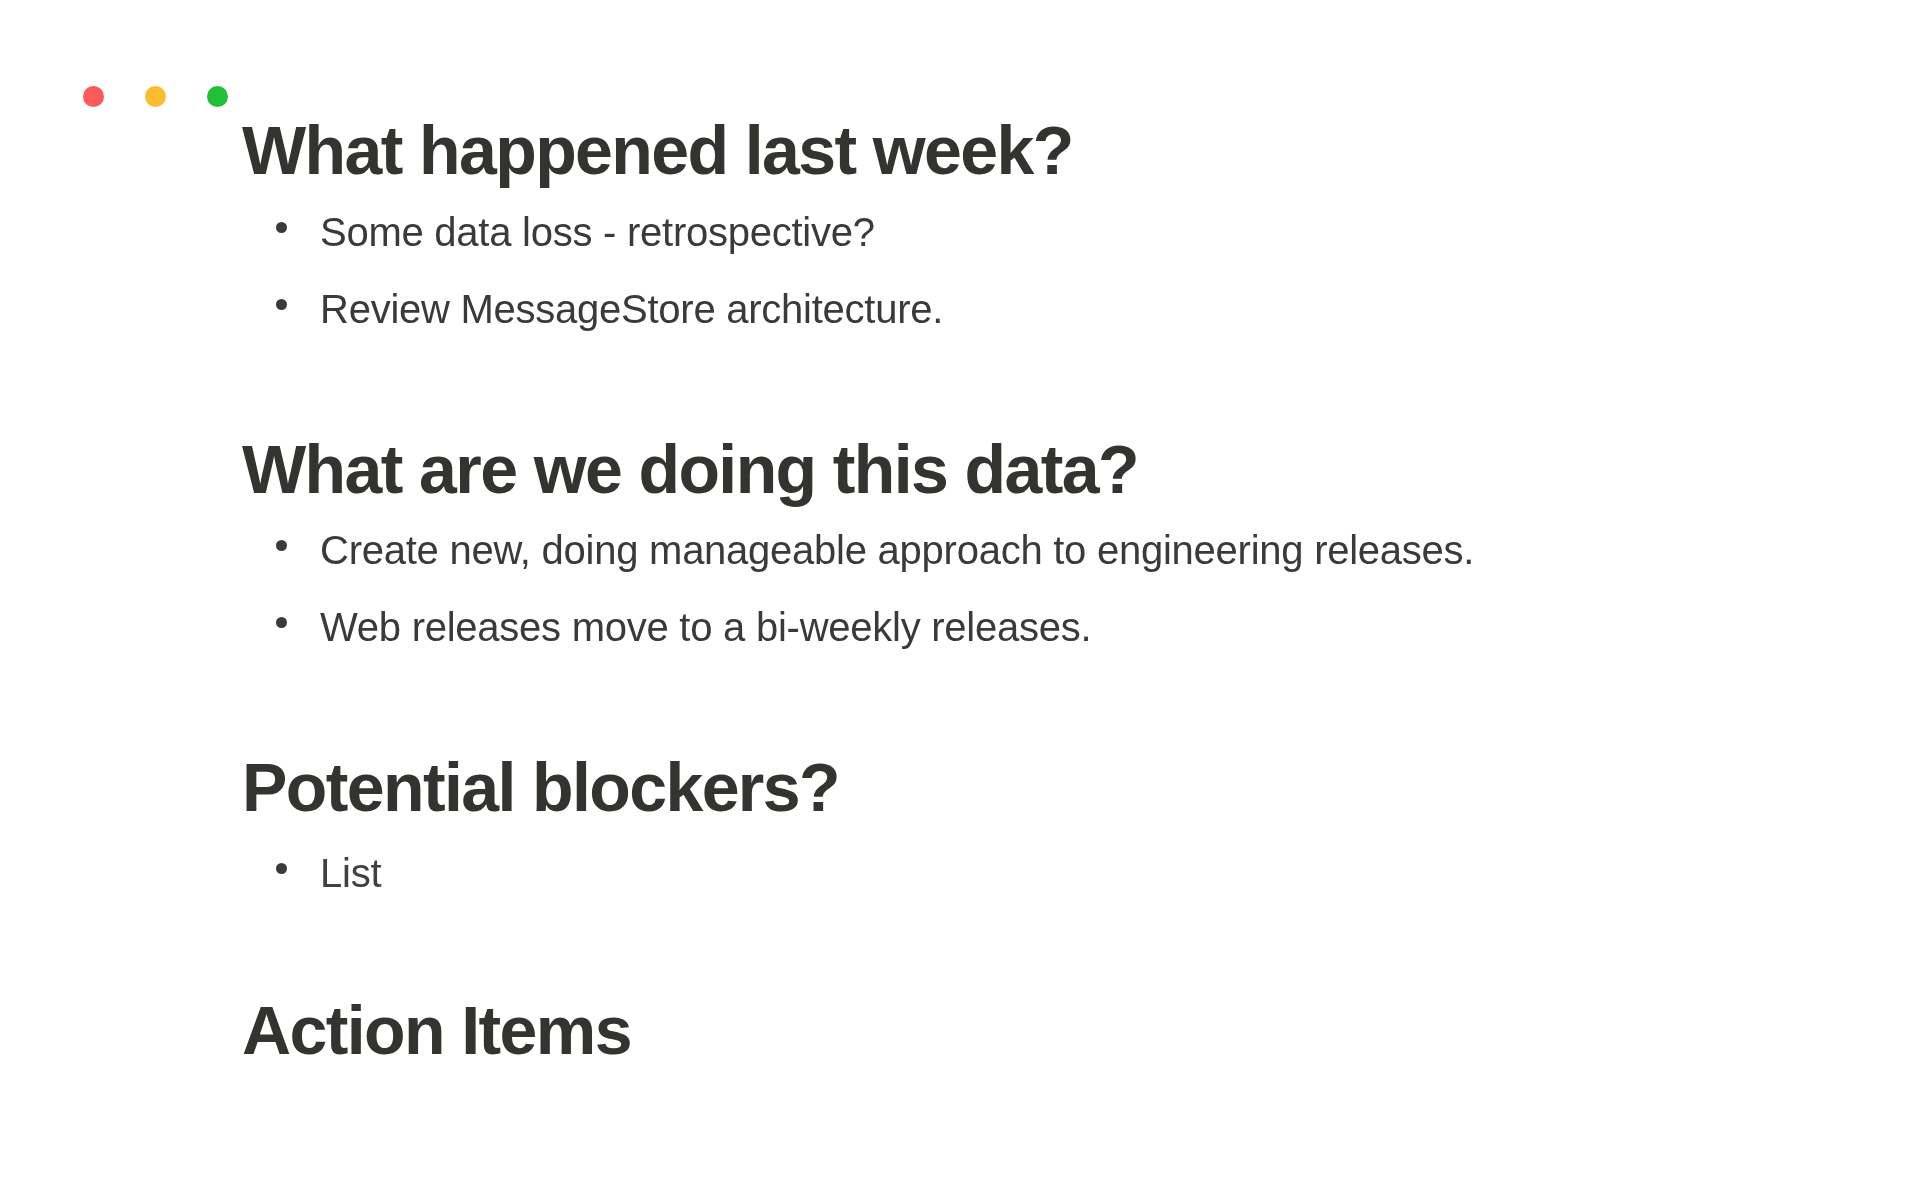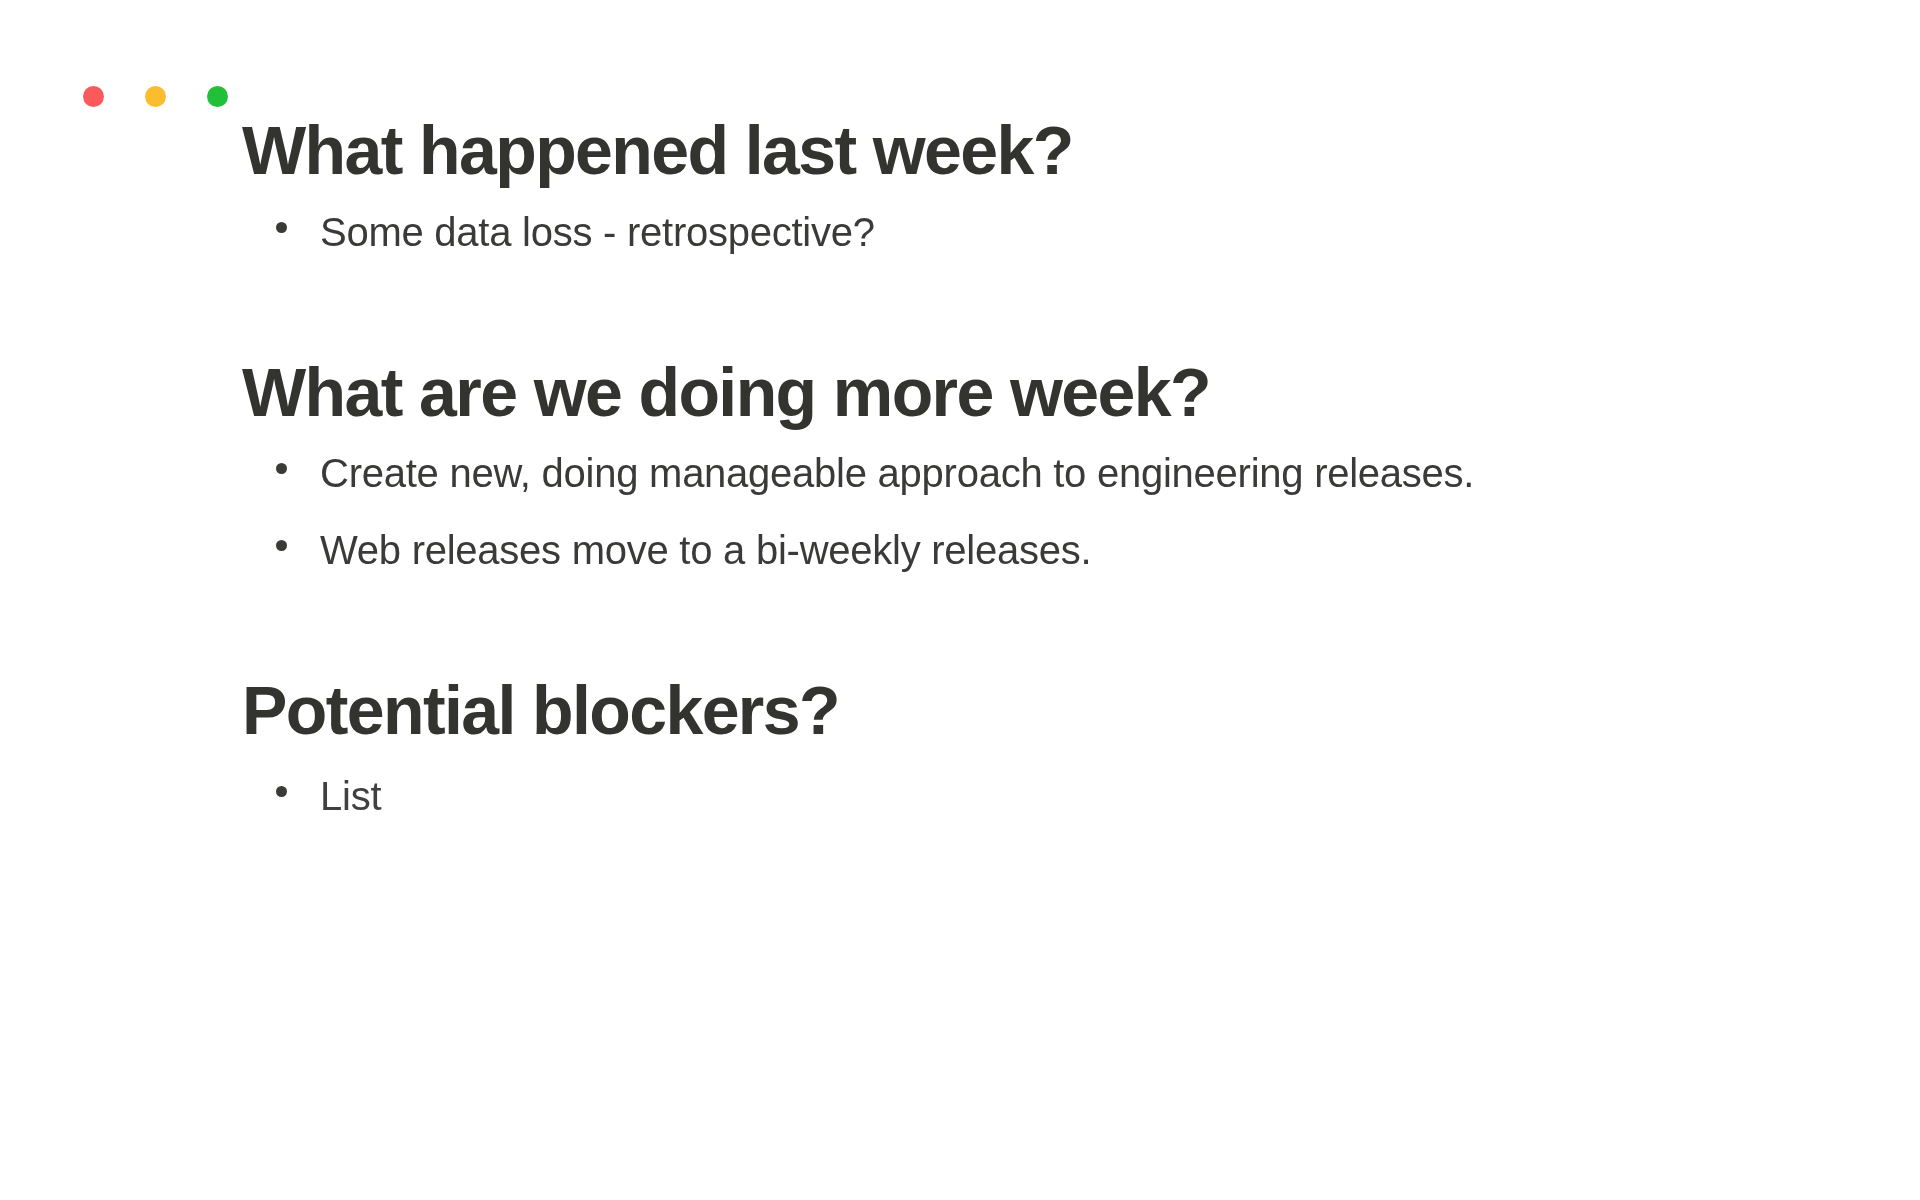--- a/index.html
+++ b/index.html
@@ -127,6 +127,9 @@
       <li class="bullet">
         <span class="bullet-text">Some data loss - retrospective?</span>
       </li>
+      <li class="bullet">
+        <span class="bullet-text">Review MessageStore architecture.</span>
+      </li>
     </ul>
   </section>
 

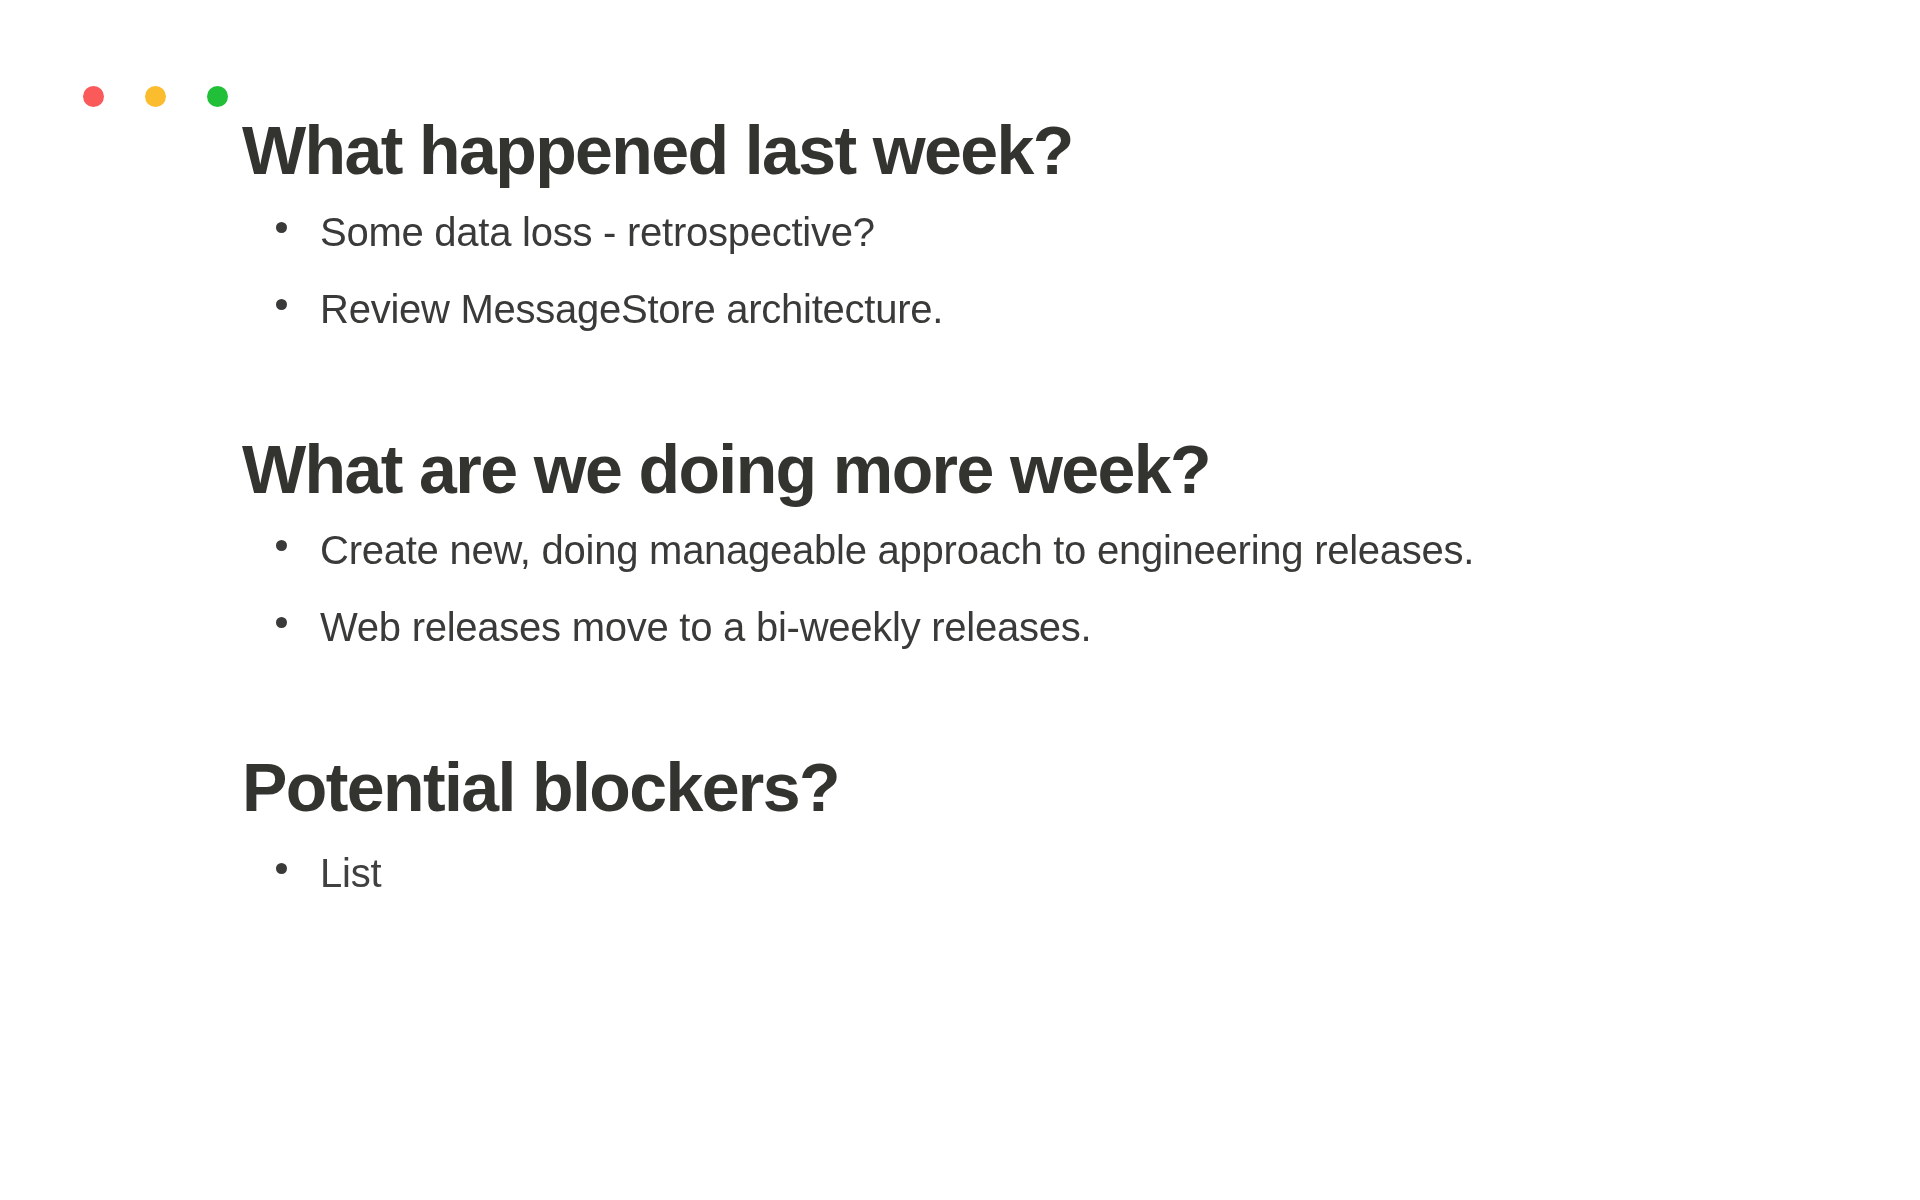--- a/index.html
+++ b/index.html
@@ -134,7 +134,7 @@
   </section>
 
   <section class="section" id="section-this-week">
-    <h1 class="heading">What are we doing more week?</h1>
+    <h1 class="heading">What are we doing this data?</h1>
     <ul class="bullets">
       <li class="bullet">
         <span class="bullet-text">Create new, doing manageable approach to engineering releases.</span>

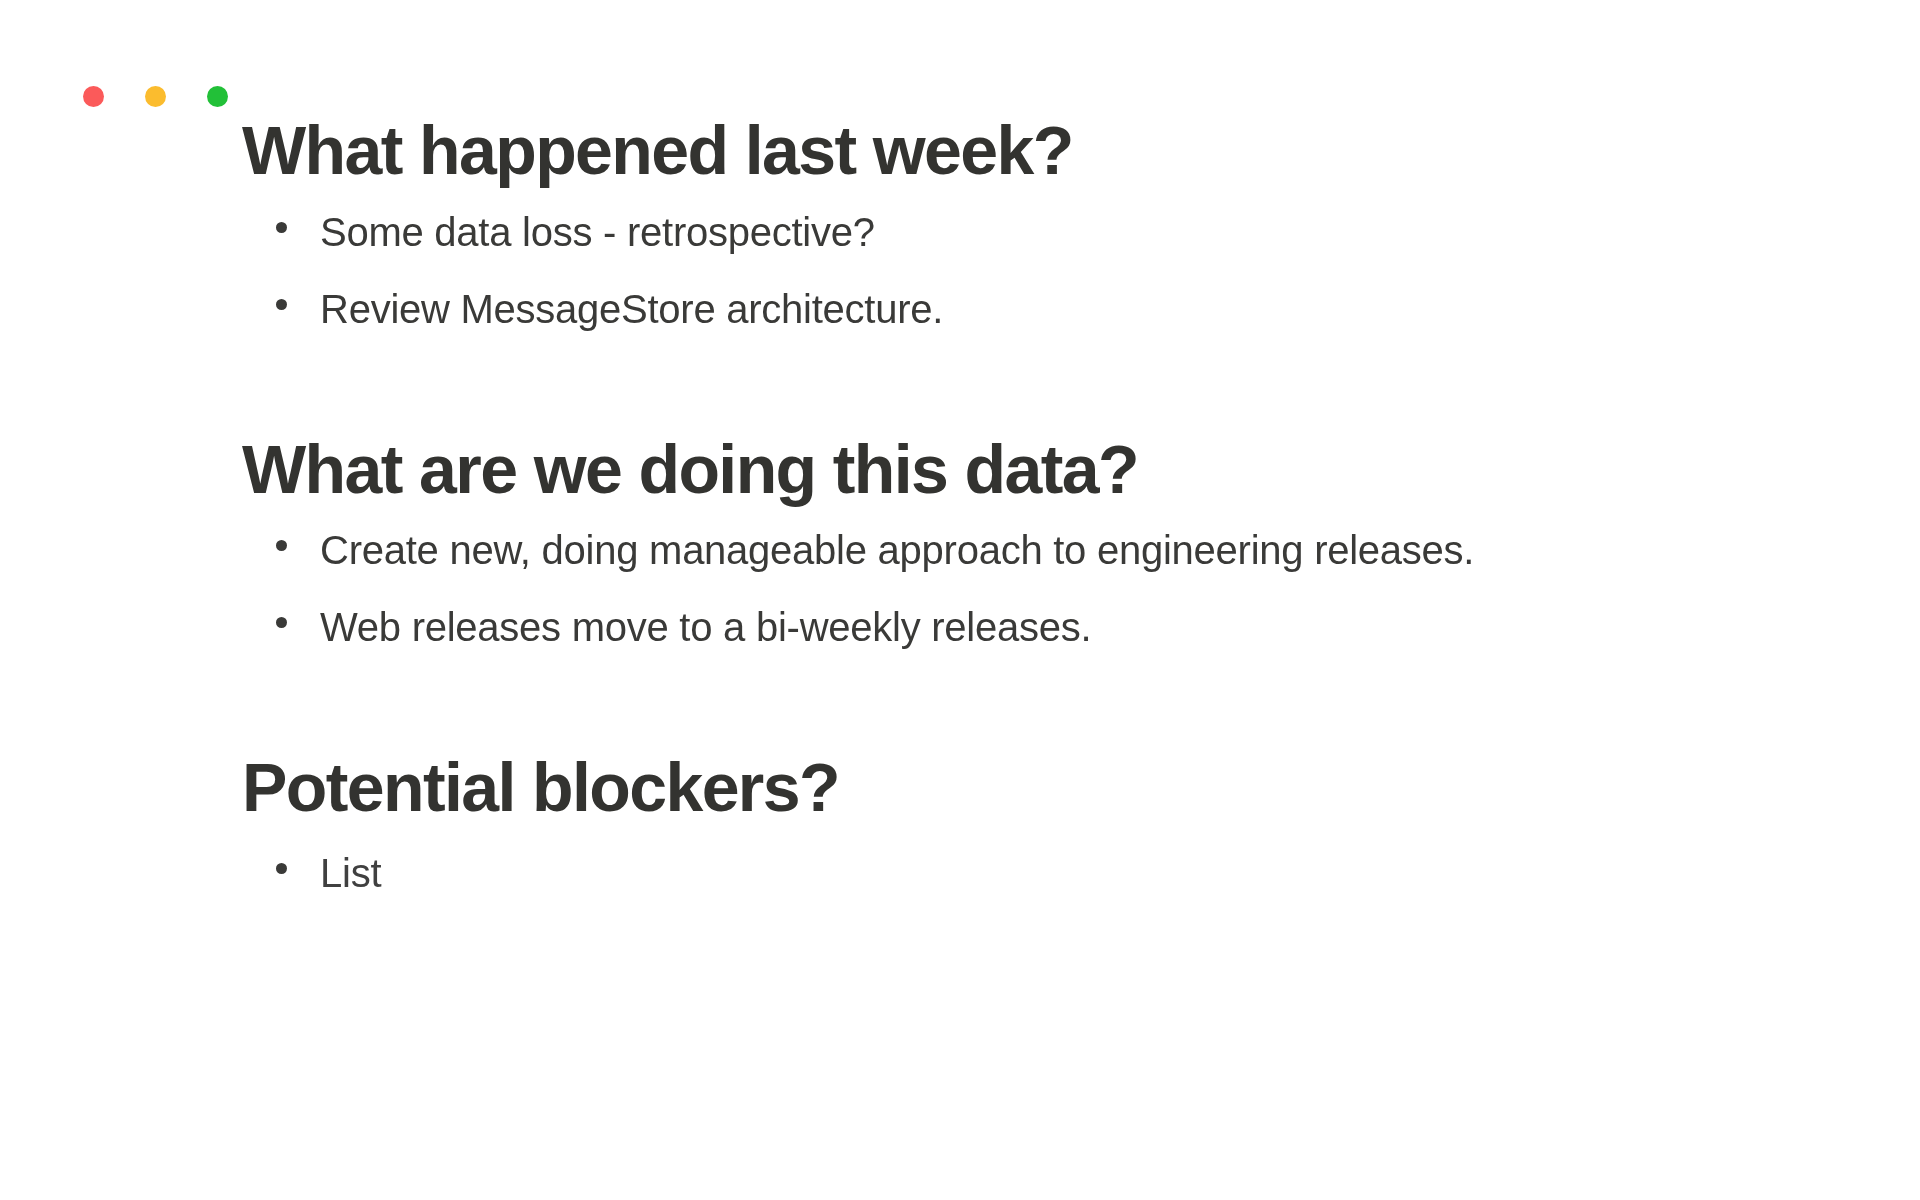--- a/index.html
+++ b/index.html
@@ -154,6 +154,9 @@
     </ul>
   </section>
 
+  <section class="section" id="section-action">
+    <h1 class="heading">Action Items</h1>
+  </section>
 
 </div>
 

